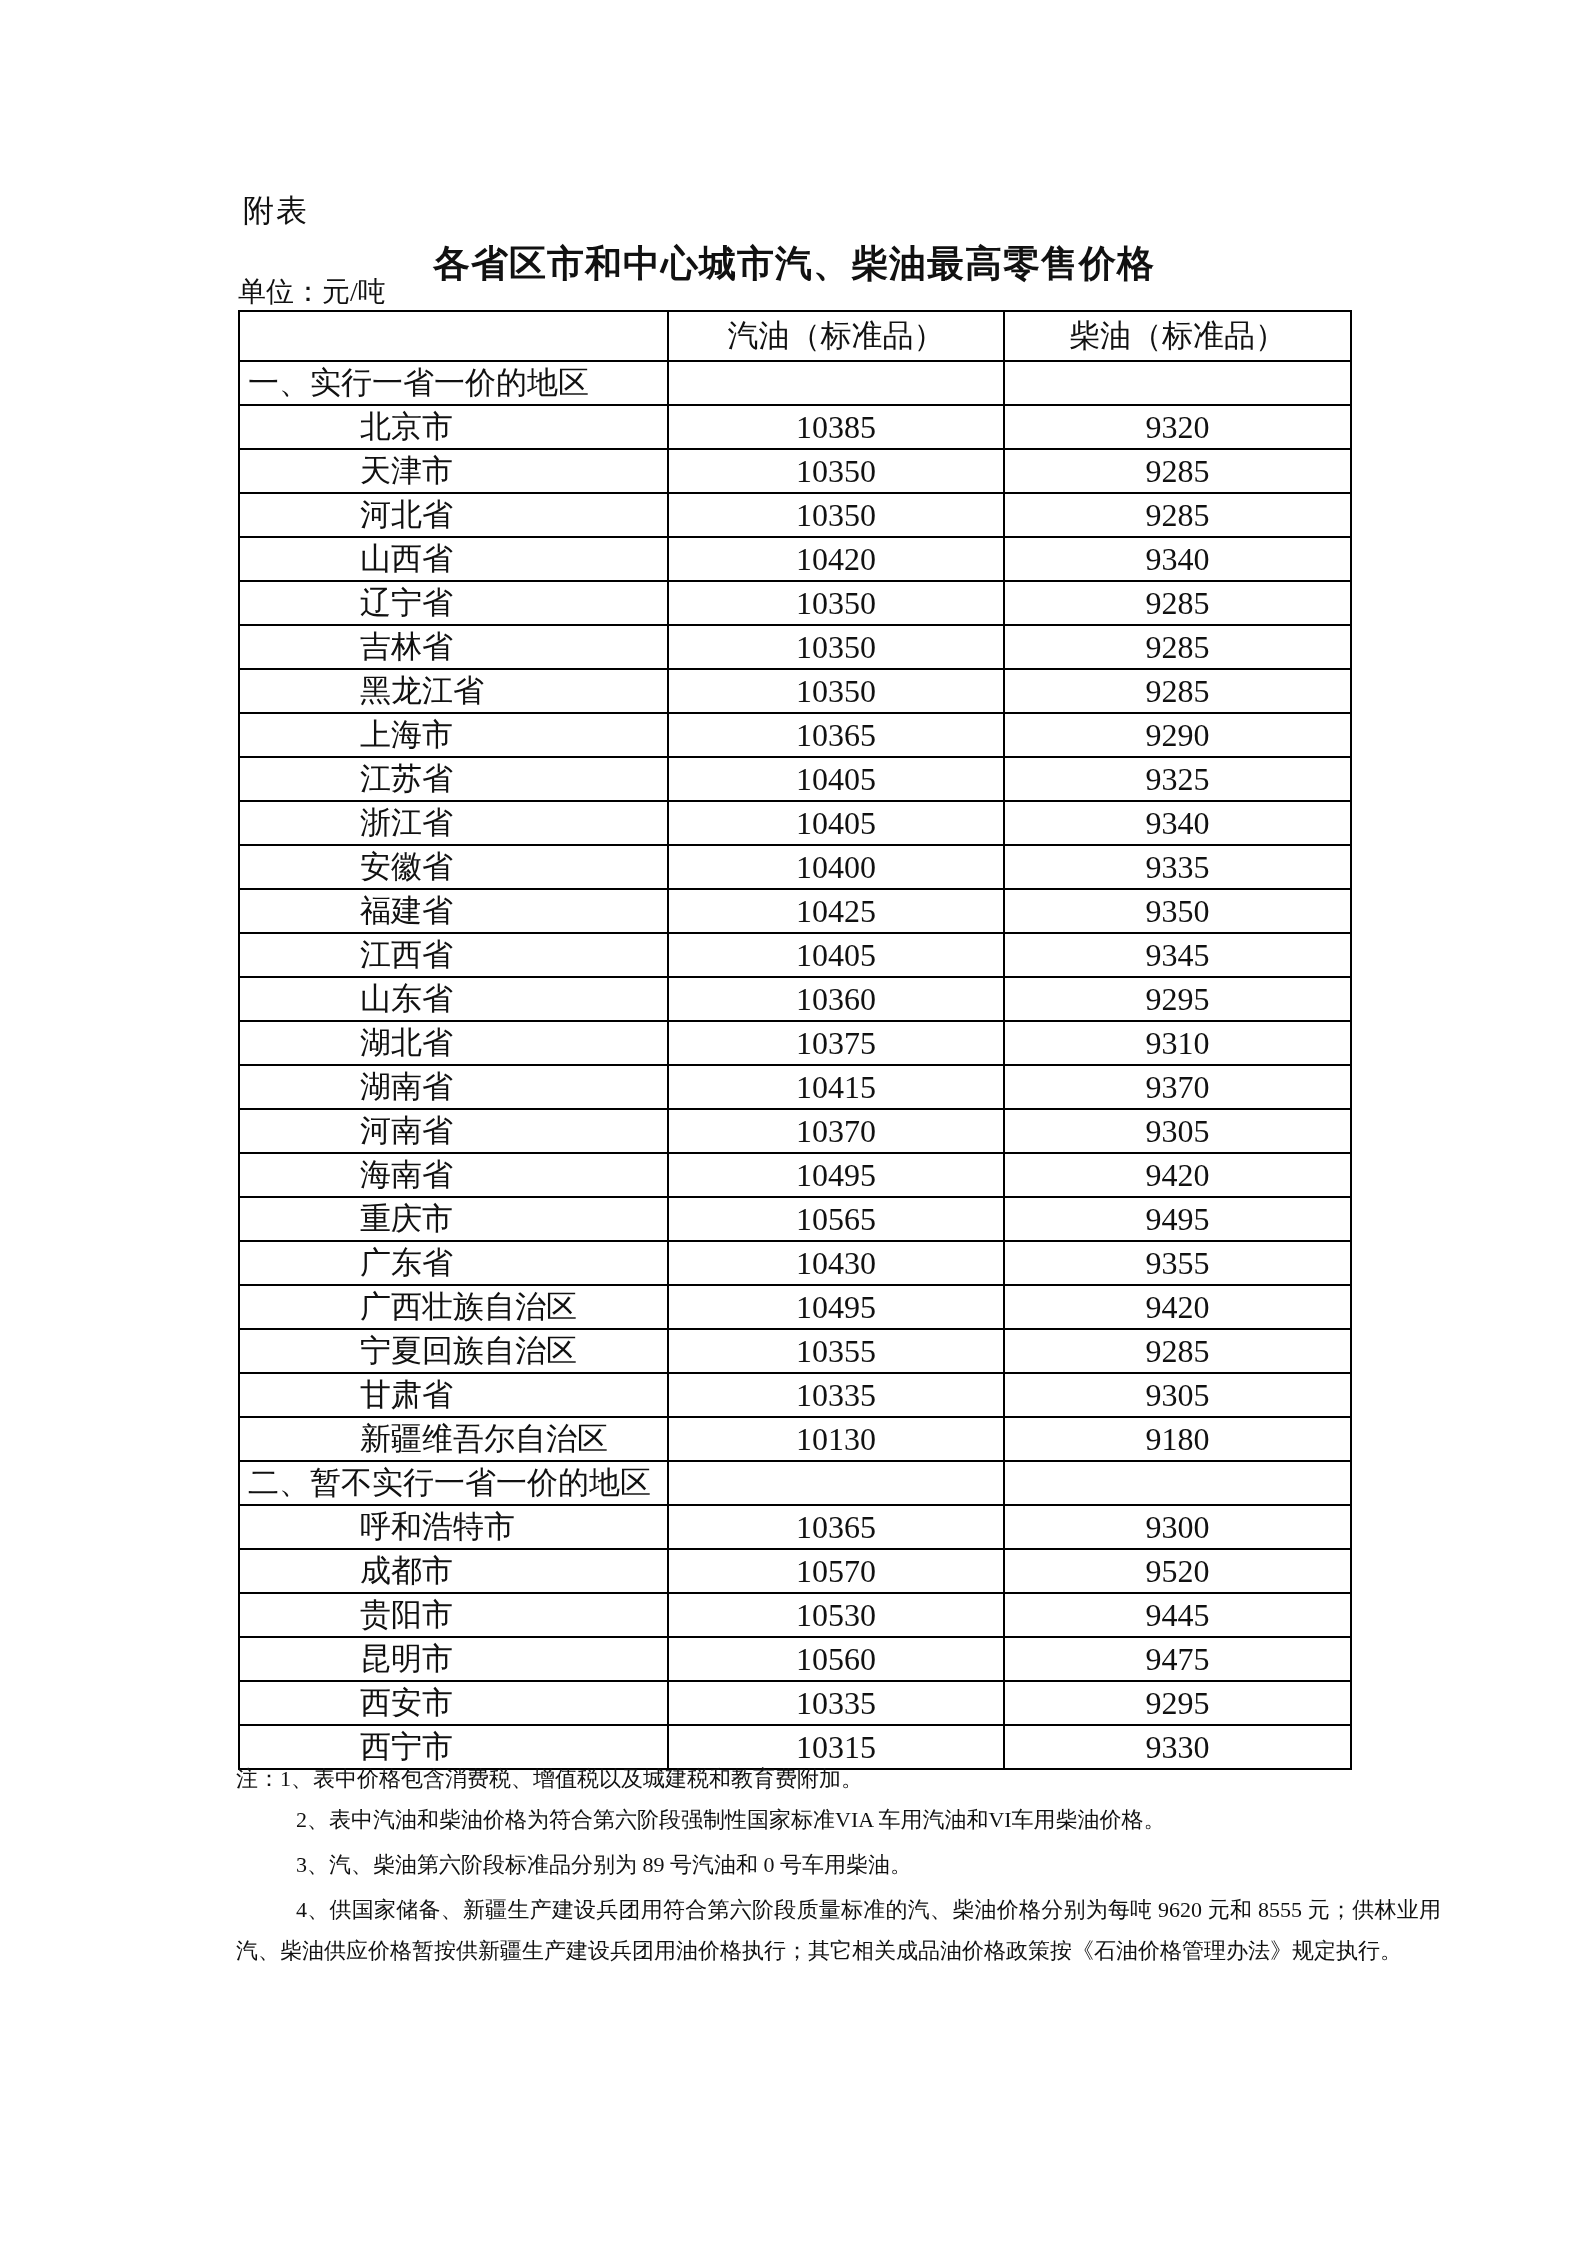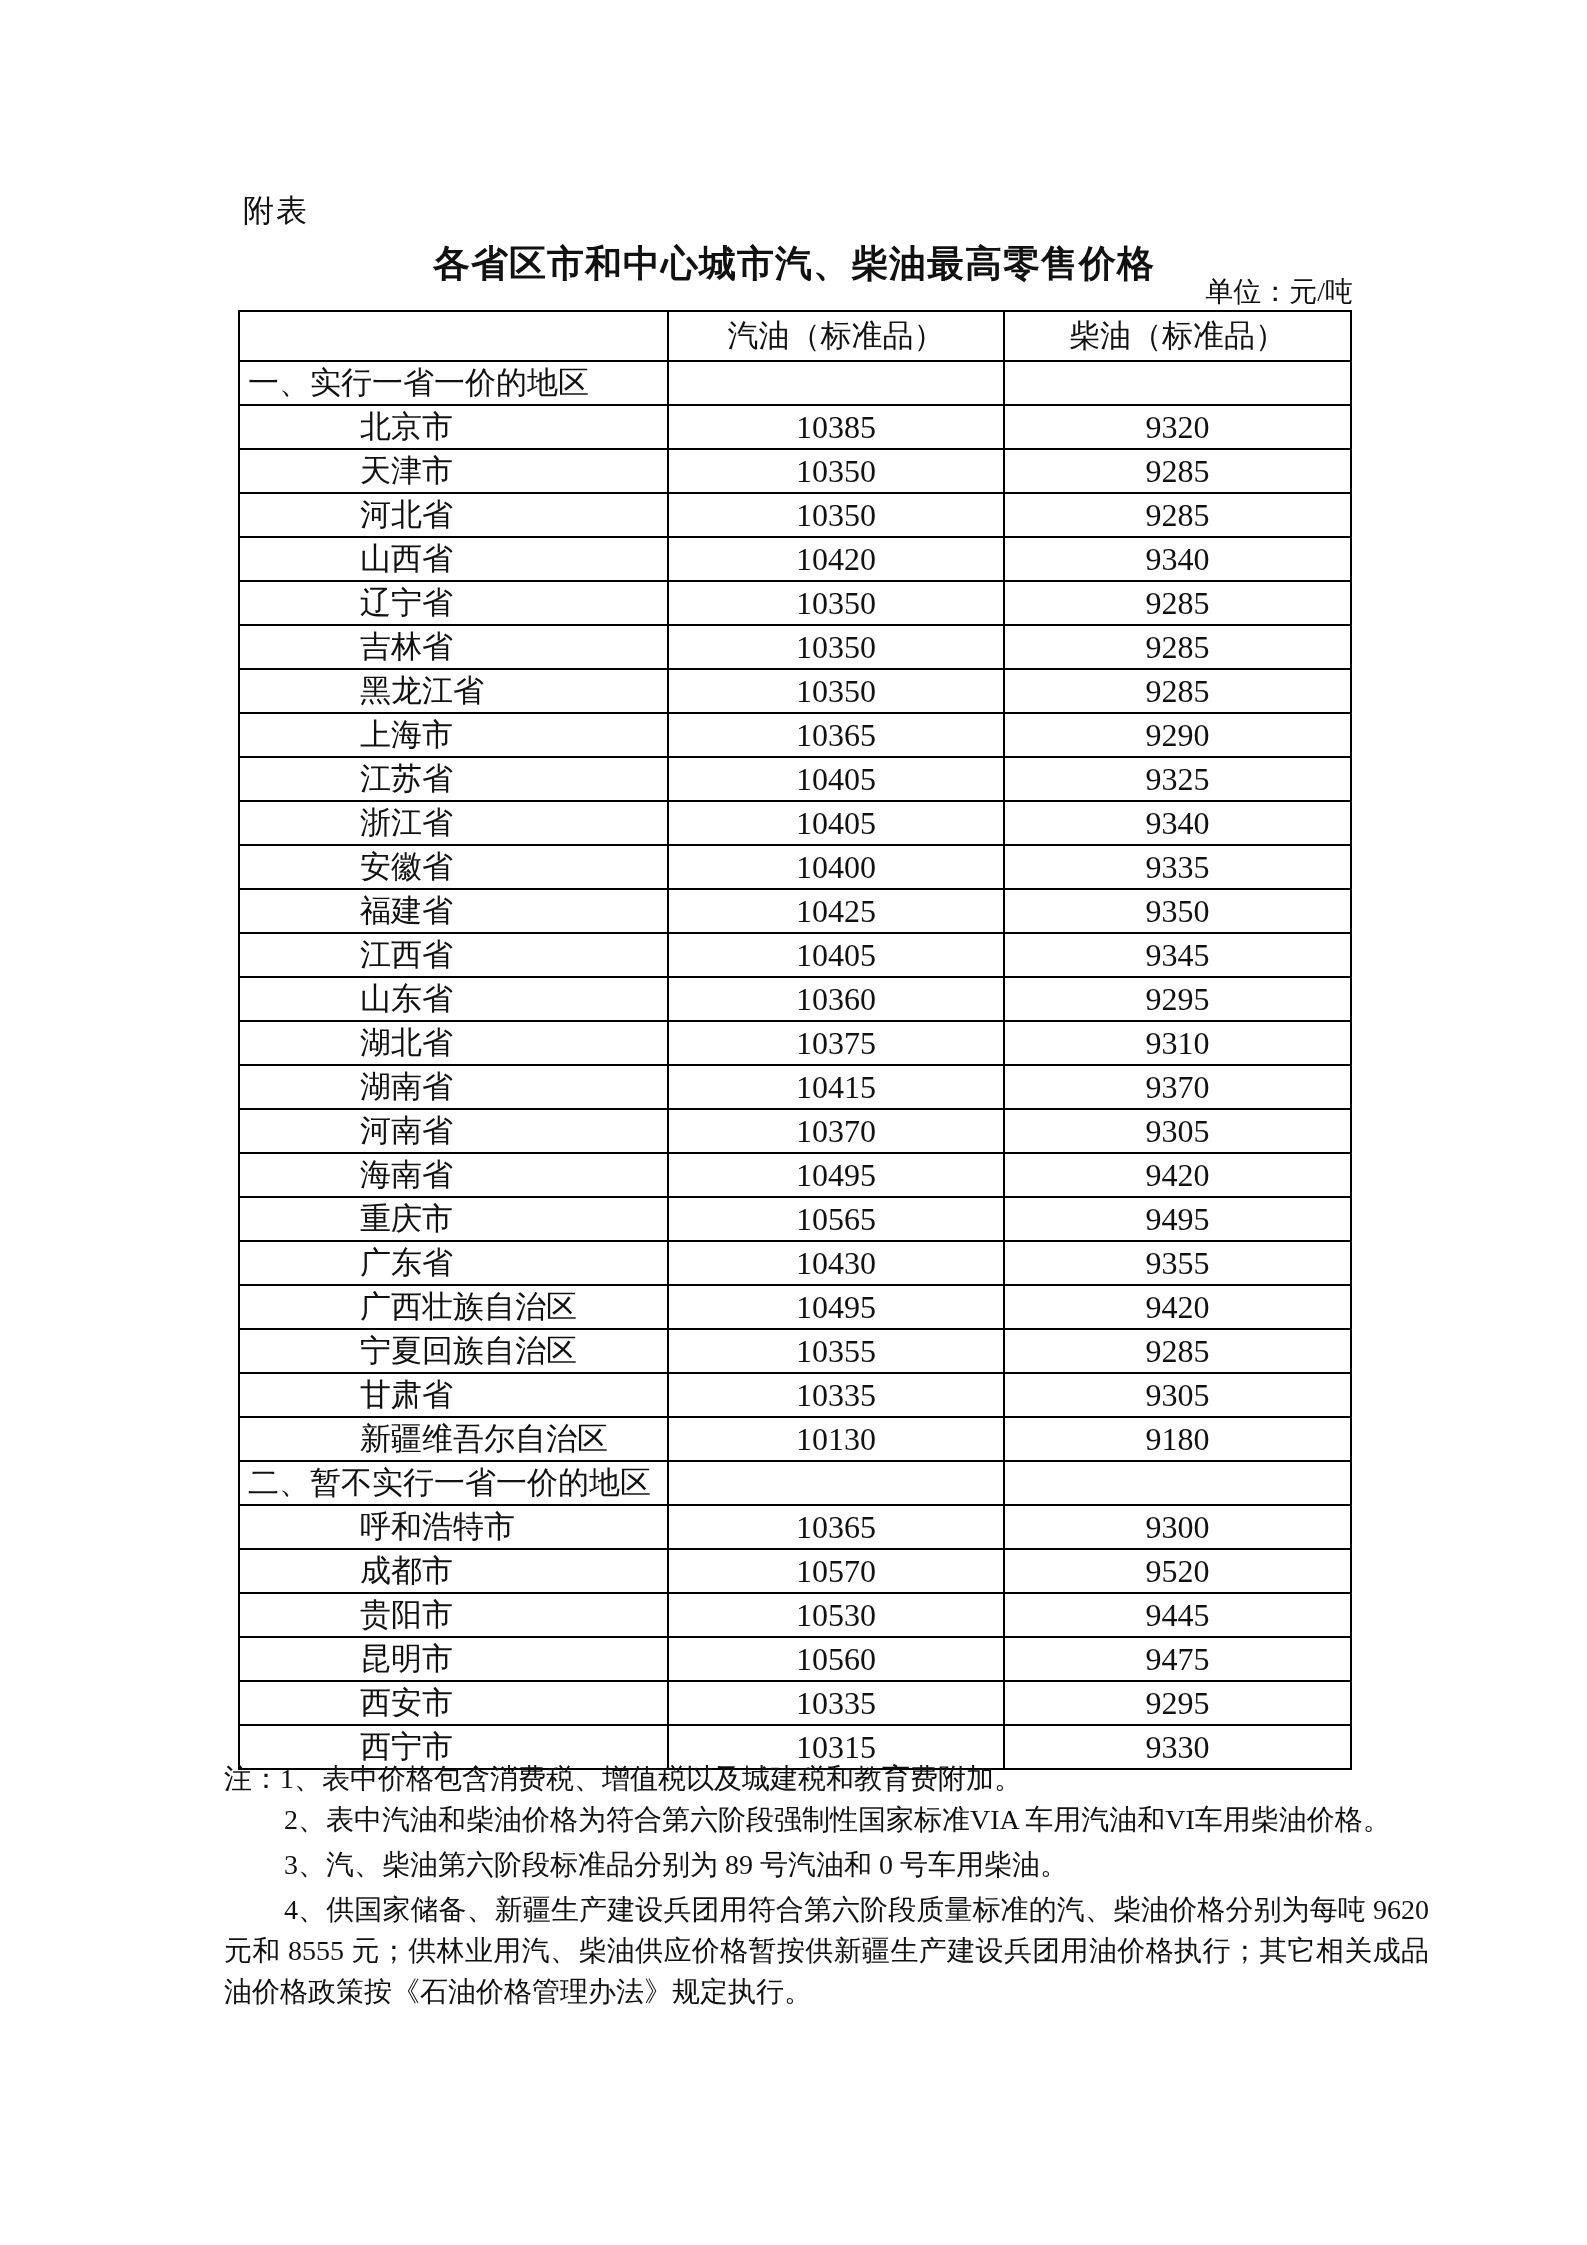--- a/index.html
+++ b/index.html
@@ -20,7 +20,7 @@
   }
   .unit-line{
     position:absolute;left:238px;top:273px;width:1115px;
-    text-align:right;font-size:28px;
+    font-size:28px;
   }
   table.price-table{
     position:absolute;left:238px;top:310px;width:1112px;

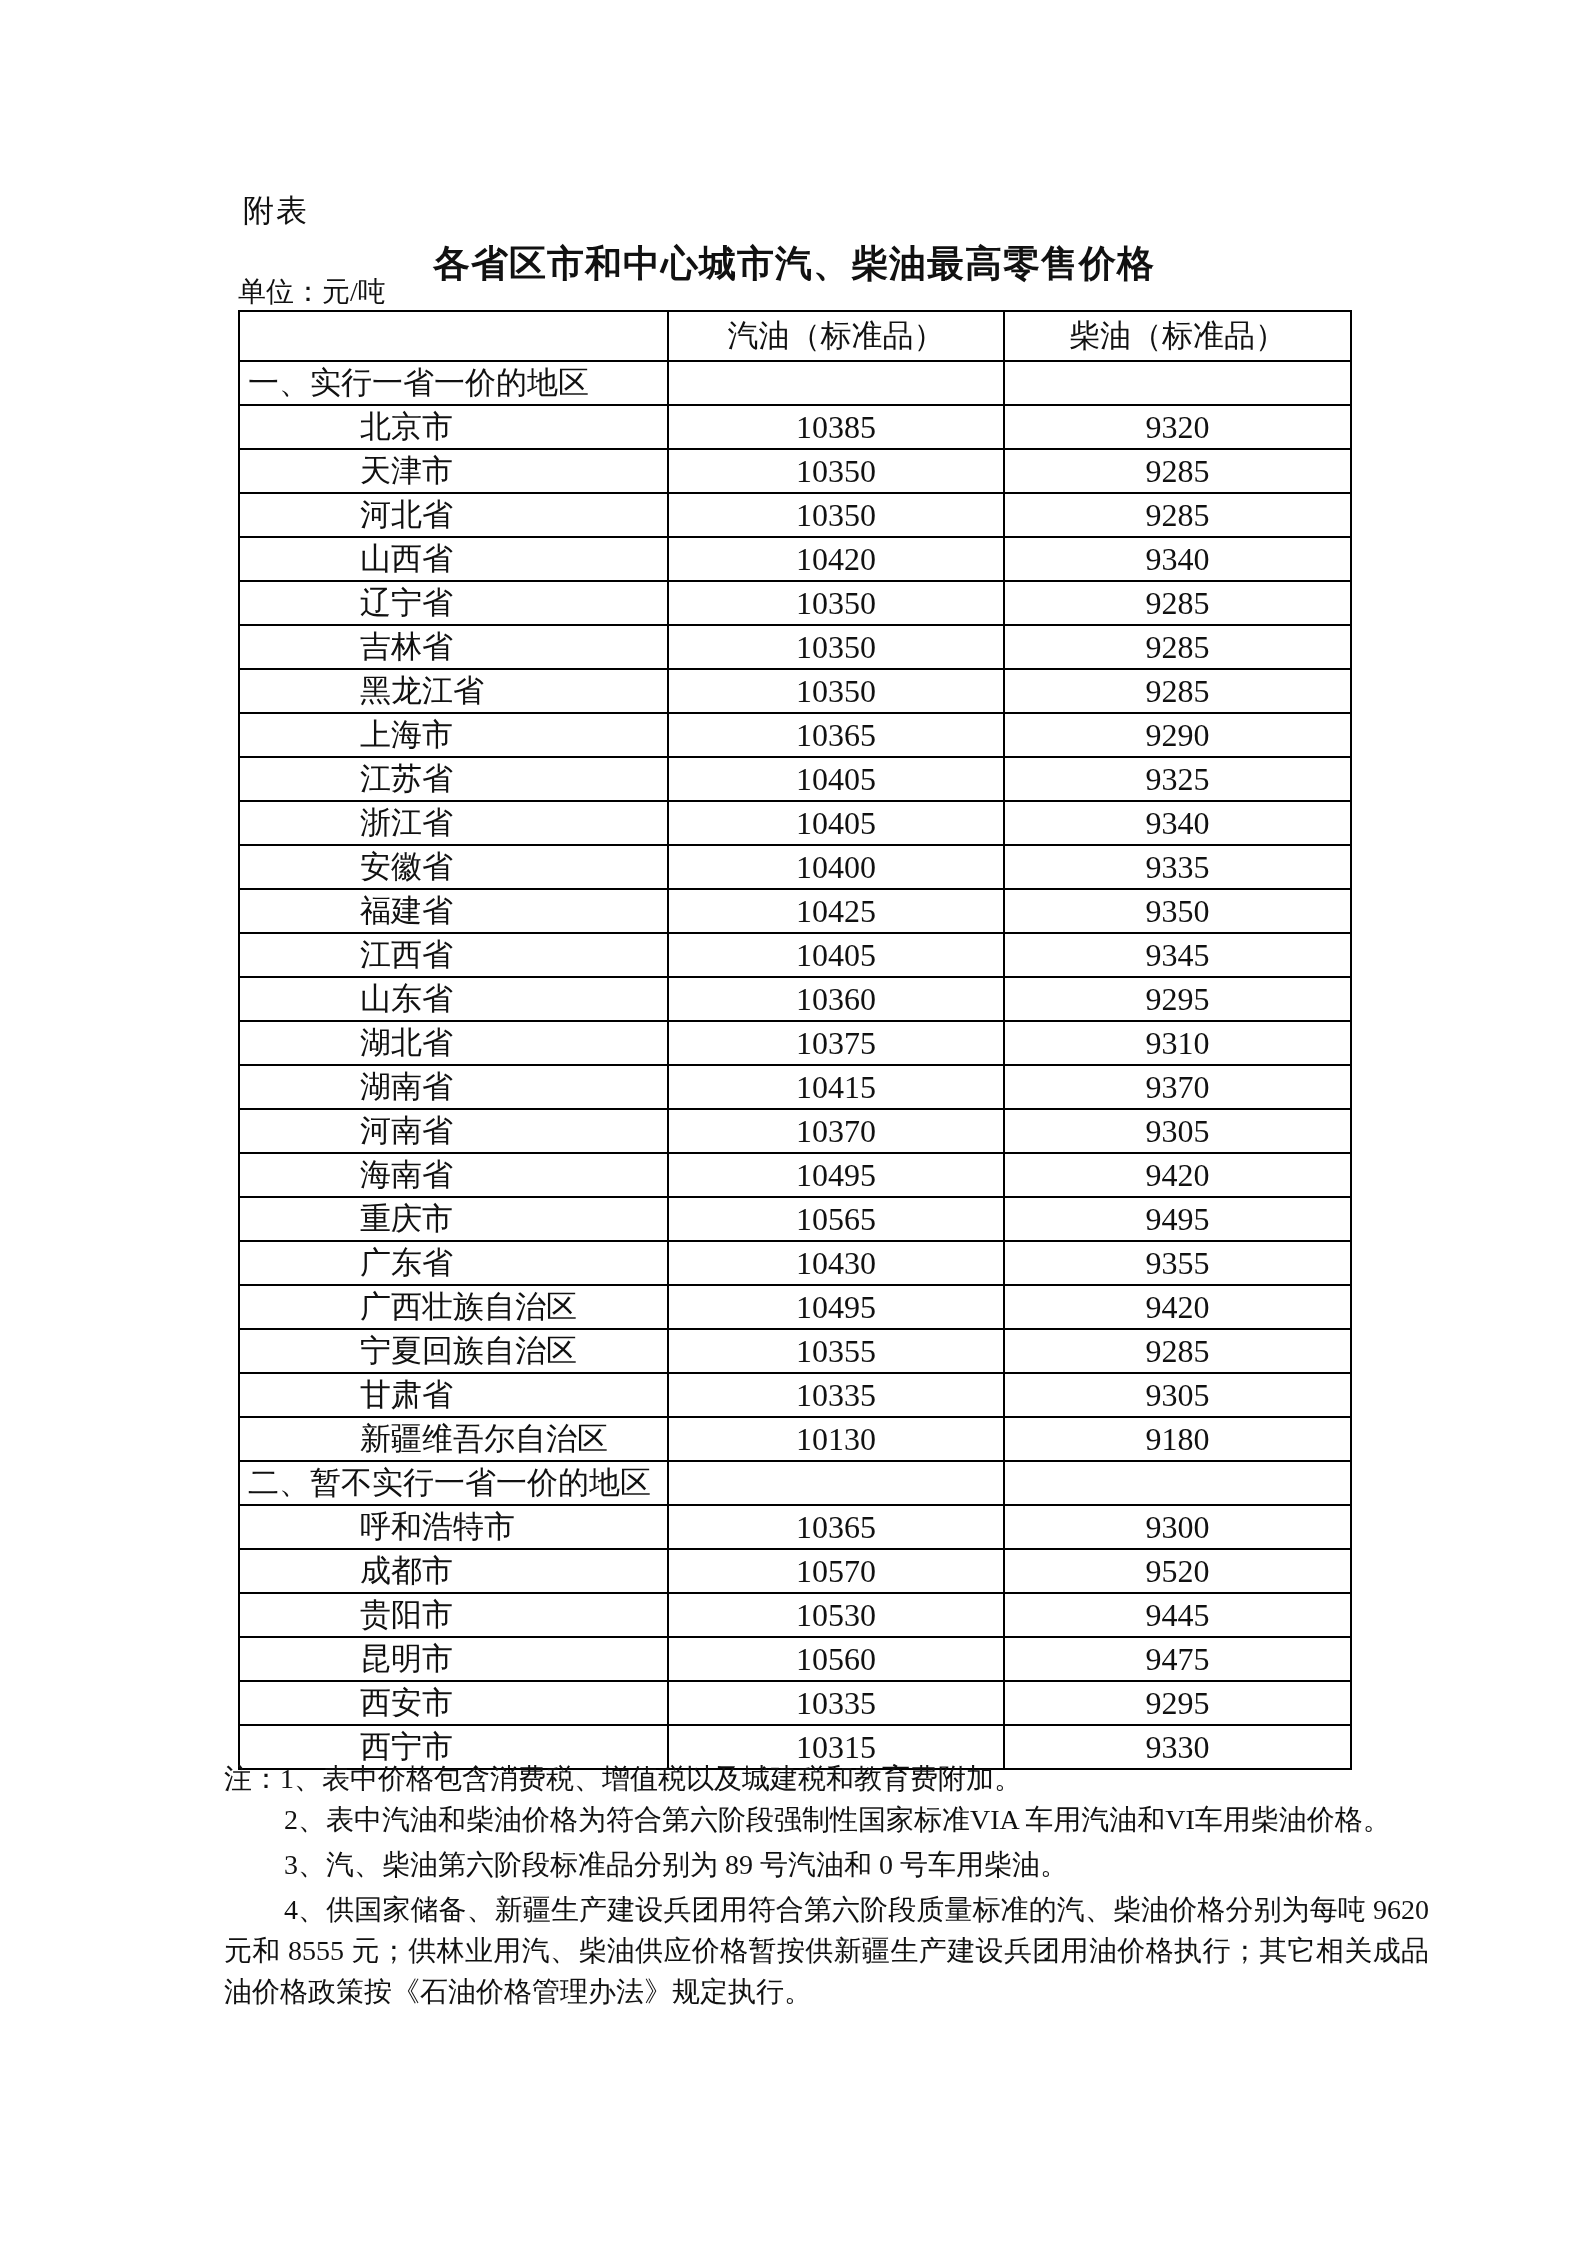--- a/index.html
+++ b/index.html
@@ -46,8 +46,8 @@
     text-align:center;font-size:32px;
   }
   .notes{
-    position:absolute;left:224px;top:1758px;width:1205px;
-    font-size:28px;line-height:41px;
+    position:absolute;left:236px;top:1758px;width:1205px;
+    font-size:22px;line-height:41px;
     text-align:justify;
   }
   .notes p{margin:0;}

